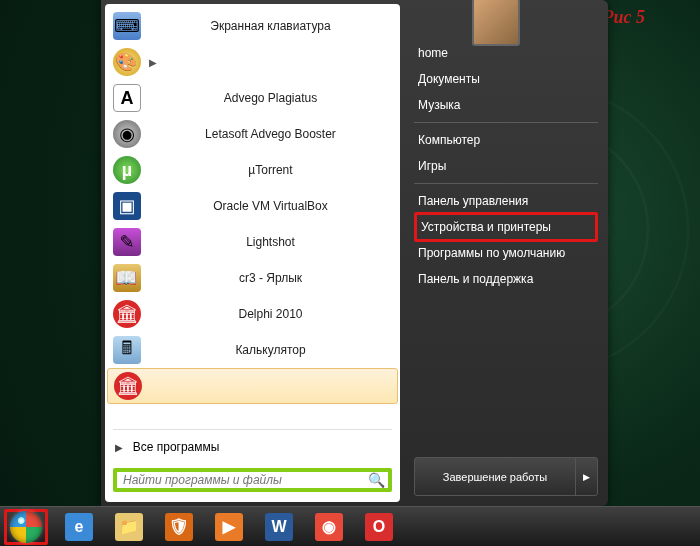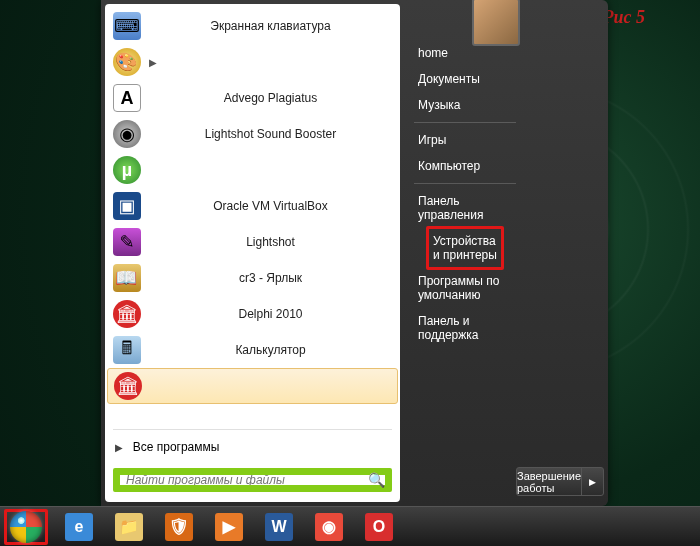--- a/index.html
+++ b/index.html
@@ -79,8 +79,8 @@
     color: #3a6ea8; font-size: 14px;
   }
   .right-panel {
-    flex: 1; padding: 40px 4px 10px 14px;
-    display: flex; flex-direction: row;
+    flex: 1; padding: 40px 10px 10px 14px;
+    display: flex; flex-direction: column;
     color: #fff; position: relative;
   }
   .user-pic {

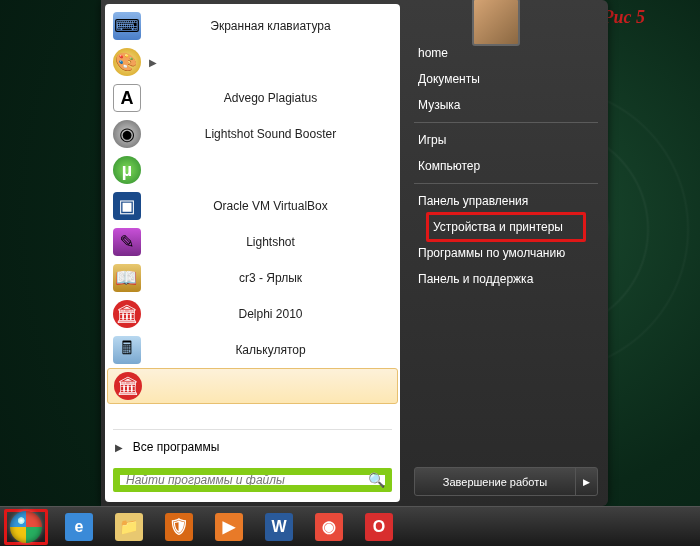--- a/index.html
+++ b/index.html
@@ -179,7 +179,7 @@
         </div>
         <div class="program-item">
           <div class="program-icon ic-letasoft">◉</div>
-          <span class="program-label">Lightshot Sound Booster</span>
+          <span class="program-label">Letasoft Advego Booster</span>
         </div>
         <div class="program-item">
           <div class="program-icon ic-utorrent">µ</div>

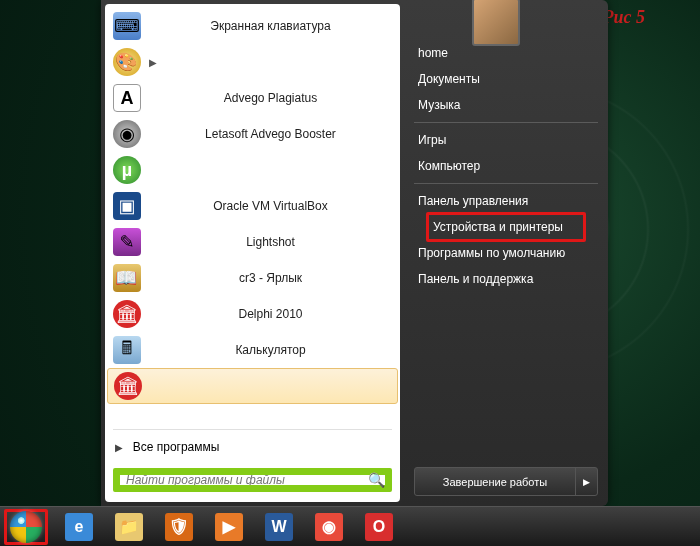--- a/index.html
+++ b/index.html
@@ -183,6 +183,7 @@
         </div>
         <div class="program-item">
           <div class="program-icon ic-utorrent">µ</div>
+          <span class="program-label">µTorrent</span>
         </div>
         <div class="program-item">
           <div class="program-icon ic-virtualbox">▣</div>

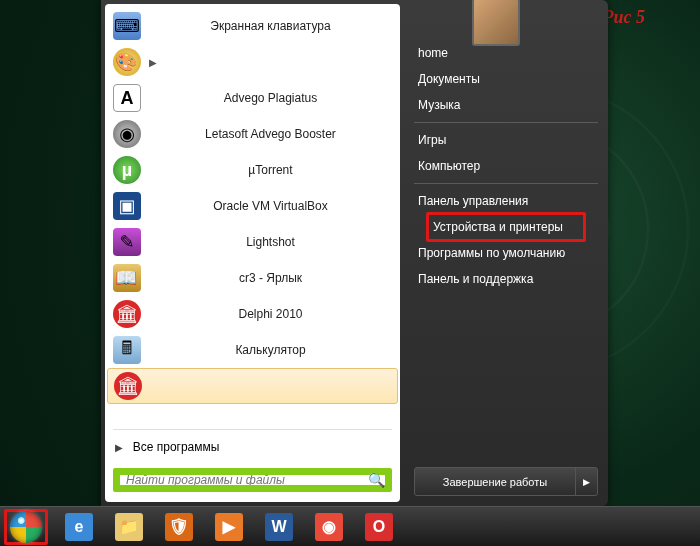--- a/index.html
+++ b/index.html
@@ -229,8 +229,8 @@
         <div class="right-item">Документы</div>
         <div class="right-item">Музыка</div>
         <div class="right-sep"></div>
+        <div class="right-item">Компьютер</div>
         <div class="right-item">Игры</div>
-        <div class="right-item">Компьютер</div>
         <div class="right-sep"></div>
         <div class="right-item">Панель управления</div>
         <div class="right-item highlighted">Устройства и принтеры</div>

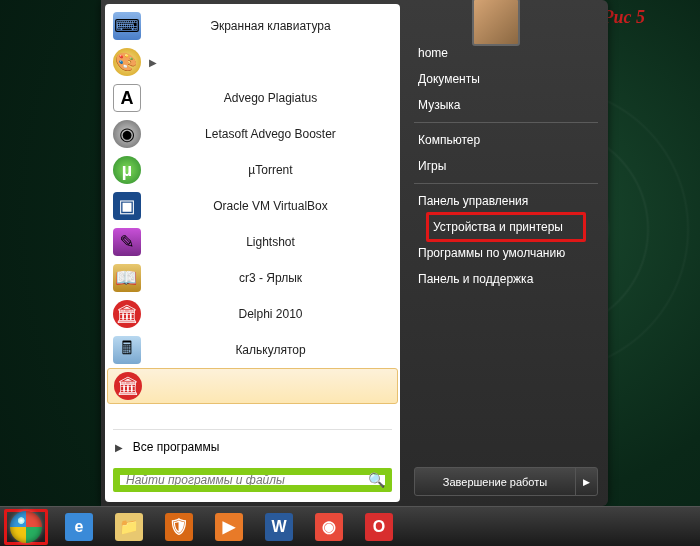--- a/index.html
+++ b/index.html
@@ -95,7 +95,7 @@
   }
   .right-item.highlighted {
     border: 3px solid #e01717; border-radius: 2px;
-    padding: 5px 4px; margin: -2px 12px;
+    padding: 5px 4px; margin: -2px 0;
   }
   .right-sep { height: 1px; background: rgba(255,255,255,0.18); margin: 4px 0; }
   .shutdown-row {

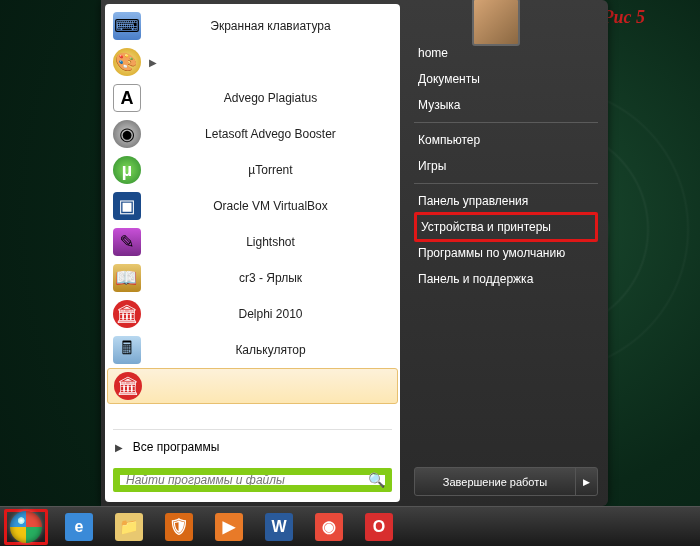--- a/index.html
+++ b/index.html
@@ -67,7 +67,7 @@
   .search-row { padding: 6px; }
   .search-input {
     width: 100%; height: 24px;
-    border: 7px solid #84cc16; border-radius: 2px;
+    border: 4px solid #84cc16; border-radius: 2px;
     padding: 0 26px 0 6px;
     font-style: italic; color: #000000;
     font-size: 12px; background: #fff;

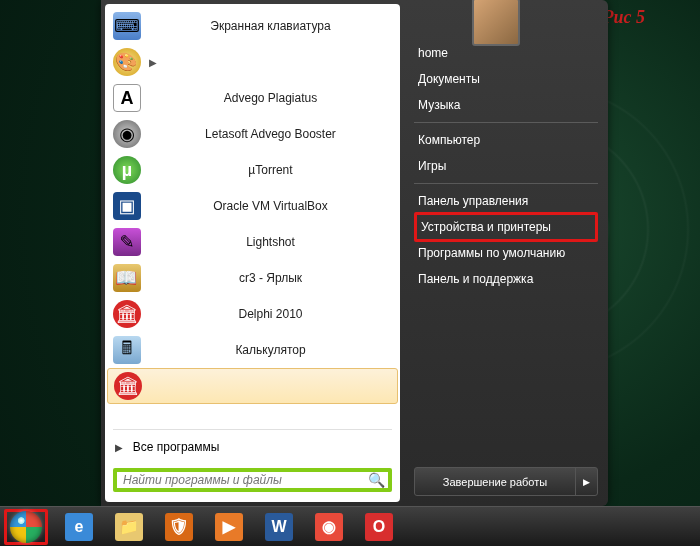--- a/index.html
+++ b/index.html
@@ -102,7 +102,7 @@
     margin-top: auto; display: flex;
     border: 1px solid #555; border-radius: 3px;
     background: linear-gradient(to bottom, #484848, #2c2c2c);
-    height: 29px; align-items: stretch;
+    height: 39px; align-items: stretch;
   }
   .shutdown-btn {
     flex: 1; display: flex; align-items: center; justify-content: center;

